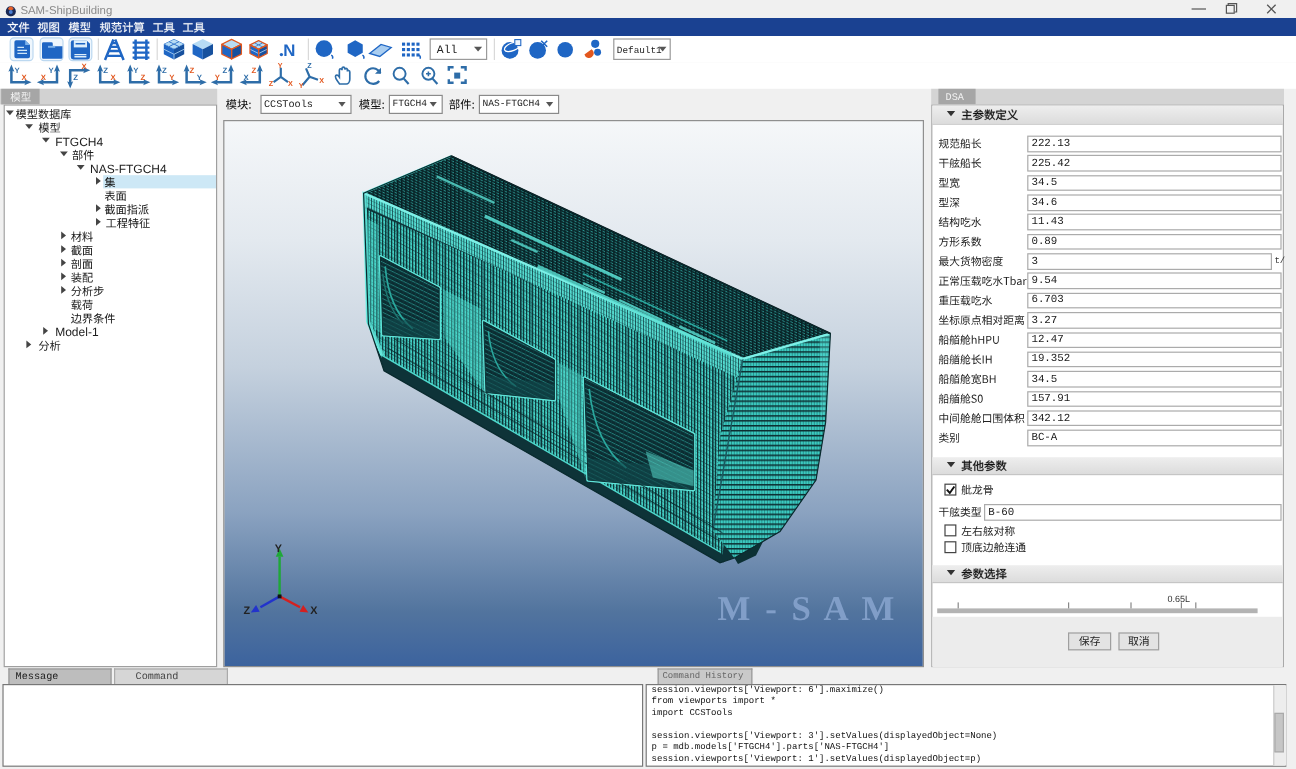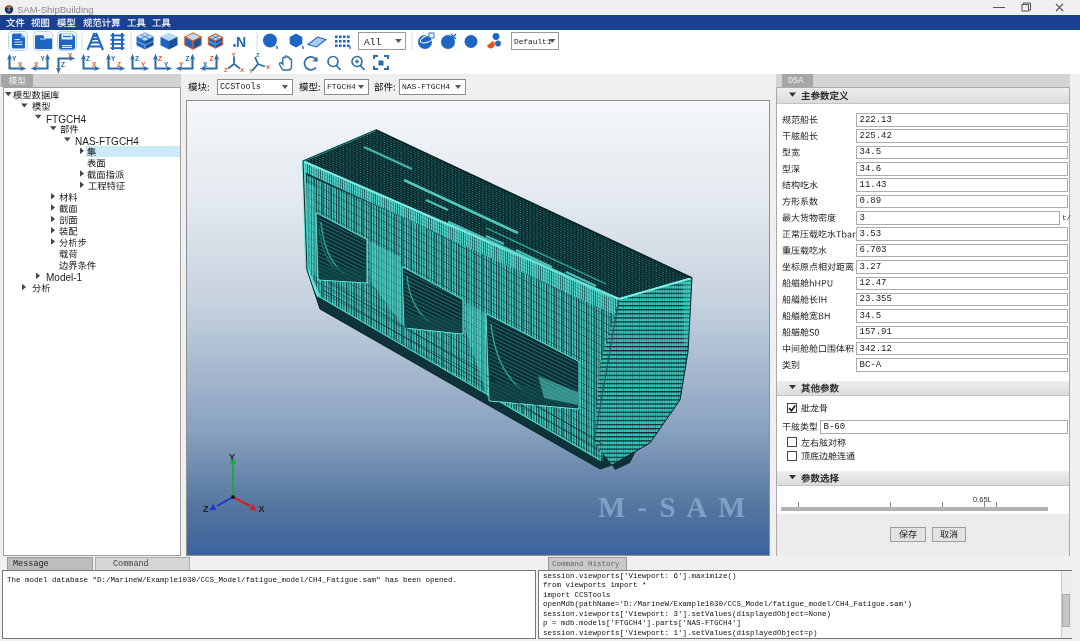--- a/index.html
+++ b/index.html
@@ -294,7 +294,7 @@
     <div style="position:absolute;left:859.5px;top:212.7px;font:9px &quot;Liberation Mono&quot;;color:#1a1a1a;white-space:pre;">3</div>
     <div style="position:absolute;left:1062px;top:213.7px;font:7.5px &quot;Liberation Mono&quot;;color:#333;white-space:pre;">t/</div>
     <div style="position:absolute;left:856px;top:227.45px;width:212px;height:13.5px;background:#fff;border:1px solid #ababab;box-sizing:border-box;"></div>
-    <div style="position:absolute;left:859.5px;top:229.05px;font:9px &quot;Liberation Mono&quot;;color:#1a1a1a;white-space:pre;">3.53</div>
+    <div style="position:absolute;left:859.5px;top:229.05px;font:9px &quot;Liberation Mono&quot;;color:#1a1a1a;white-space:pre;">9.54</div>
     <div style="position:absolute;left:856px;top:243.8px;width:212px;height:13.5px;background:#fff;border:1px solid #ababab;box-sizing:border-box;"></div>
     <div style="position:absolute;left:859.5px;top:245.4px;font:9px &quot;Liberation Mono&quot;;color:#1a1a1a;white-space:pre;">6.703</div>
     <div style="position:absolute;left:856px;top:260.15px;width:212px;height:13.5px;background:#fff;border:1px solid #ababab;box-sizing:border-box;"></div>

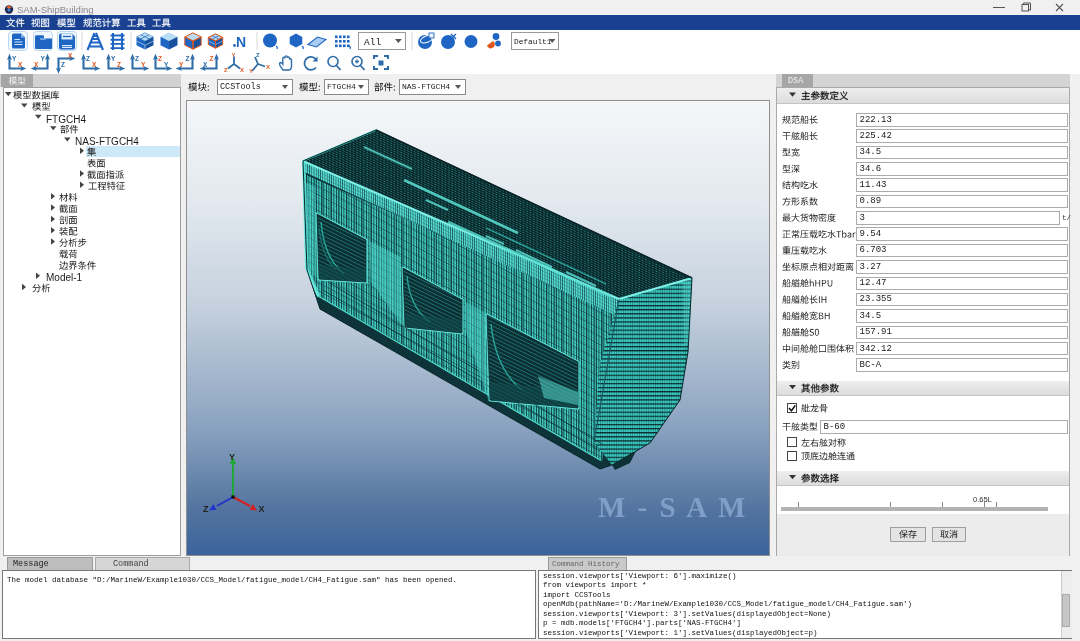--- a/index.html
+++ b/index.html
@@ -302,7 +302,7 @@
     <div style="position:absolute;left:856px;top:276.5px;width:212px;height:13.5px;background:#fff;border:1px solid #ababab;box-sizing:border-box;"></div>
     <div style="position:absolute;left:859.5px;top:278.1px;font:9px &quot;Liberation Mono&quot;;color:#1a1a1a;white-space:pre;">12.47</div>
     <div style="position:absolute;left:856px;top:292.85px;width:212px;height:13.5px;background:#fff;border:1px solid #ababab;box-sizing:border-box;"></div>
-    <div style="position:absolute;left:859.5px;top:294.45px;font:9px &quot;Liberation Mono&quot;;color:#1a1a1a;white-space:pre;">23.355</div>
+    <div style="position:absolute;left:859.5px;top:294.45px;font:9px &quot;Liberation Mono&quot;;color:#1a1a1a;white-space:pre;">19.352</div>
     <div style="position:absolute;left:856px;top:309.2px;width:212px;height:13.5px;background:#fff;border:1px solid #ababab;box-sizing:border-box;"></div>
     <div style="position:absolute;left:859.5px;top:310.8px;font:9px &quot;Liberation Mono&quot;;color:#1a1a1a;white-space:pre;">34.5</div>
     <div style="position:absolute;left:856px;top:325.55px;width:212px;height:13.5px;background:#fff;border:1px solid #ababab;box-sizing:border-box;"></div>

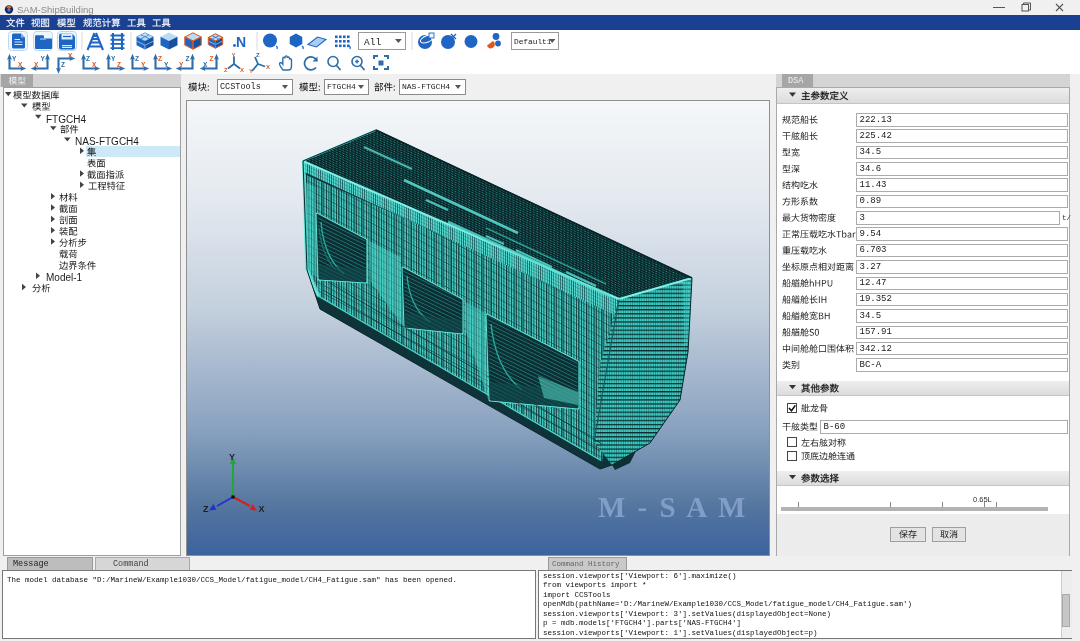--- a/index.html
+++ b/index.html
@@ -336,7 +336,6 @@
     <div style="position:absolute;left:95px;top:557px;width:95px;height:13px;background:#d6d6d6;border:1px solid #aaa;border-bottom:none;box-sizing:border-box;"></div>
     <div style="position:absolute;left:113px;top:559px;font:8.5px &quot;Liberation Mono&quot;;color:#444;white-space:pre;">Command</div>
     <div style="position:absolute;left:2px;top:570px;width:534px;height:69px;background:#fff;border:1px solid #777;box-sizing:border-box;"></div>
-    <div style="position:absolute;left:7px;top:576px;font:7.5px &quot;Liberation Mono&quot;;color:#111;white-space:pre;">The model database "D:/MarineW/Example1030/CCS_Model/fatigue_model/CH4_Fatigue.sam" has been opened.</div>
     <div style="position:absolute;left:548px;top:557px;width:79px;height:13px;background:#c9c9c9;border:1px solid #999;border-bottom:none;box-sizing:border-box;"></div>
     <div style="position:absolute;left:552px;top:559.5px;font:7.5px &quot;Liberation Mono&quot;;color:#666;white-space:pre;">Command History</div>
     <div style="position:absolute;left:538px;top:570px;width:534px;height:69px;background:#fff;border:1px solid #777;box-sizing:border-box;"></div>

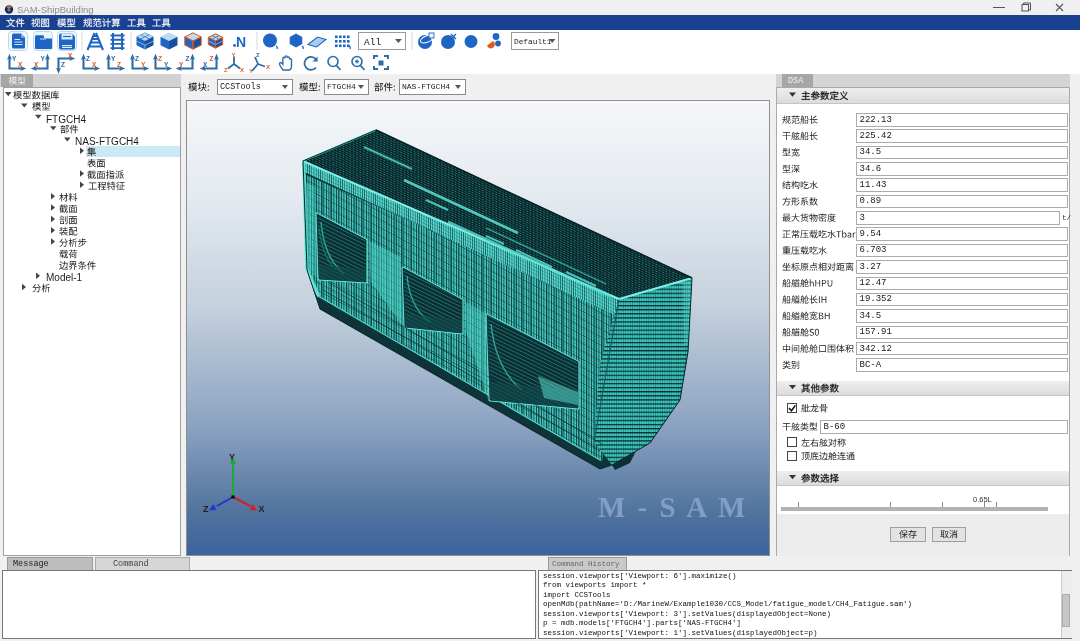--- a/index.html
+++ b/index.html
@@ -342,7 +342,6 @@
     <div style="position:absolute;left:543px;top:571.5px;font:7.5px &quot;Liberation Mono&quot;;color:#111;white-space:pre;">session.viewports['Viewport: 6'].maximize()</div>
     <div style="position:absolute;left:543px;top:581.05px;font:7.5px &quot;Liberation Mono&quot;;color:#111;white-space:pre;">from viewports import *</div>
     <div style="position:absolute;left:543px;top:590.6px;font:7.5px &quot;Liberation Mono&quot;;color:#111;white-space:pre;">import CCSTools</div>
-    <div style="position:absolute;left:543px;top:600.15px;font:7.5px &quot;Liberation Mono&quot;;color:#111;white-space:pre;">openMdb(pathName='D:/MarineW/Example1030/CCS_Model/fatigue_model/CH4_Fatigue.sam')</div>
     <div style="position:absolute;left:543px;top:609.7px;font:7.5px &quot;Liberation Mono&quot;;color:#111;white-space:pre;">session.viewports['Viewport: 3'].setValues(displayedObject=None)</div>
     <div style="position:absolute;left:543px;top:619.25px;font:7.5px &quot;Liberation Mono&quot;;color:#111;white-space:pre;">p = mdb.models['FTGCH4'].parts['NAS-FTGCH4']</div>
     <div style="position:absolute;left:543px;top:628.8px;font:7.5px &quot;Liberation Mono&quot;;color:#111;white-space:pre;">session.viewports['Viewport: 1'].setValues(displayedObject=p)</div>

